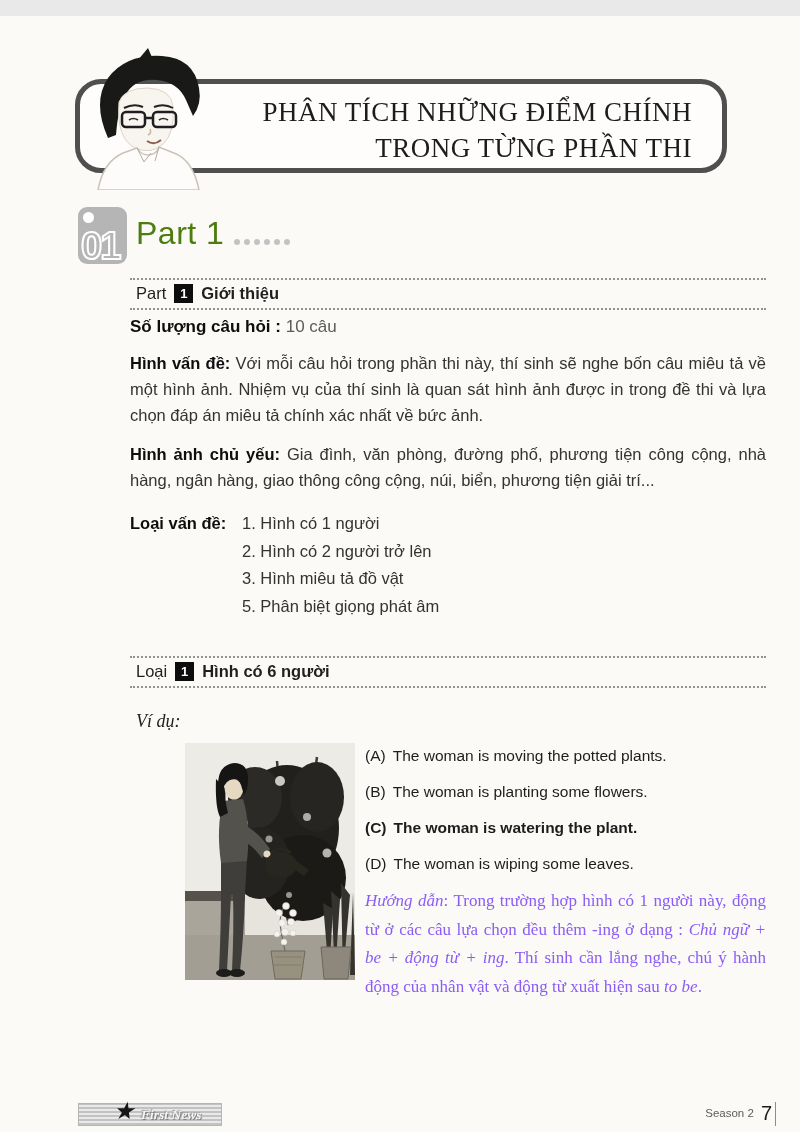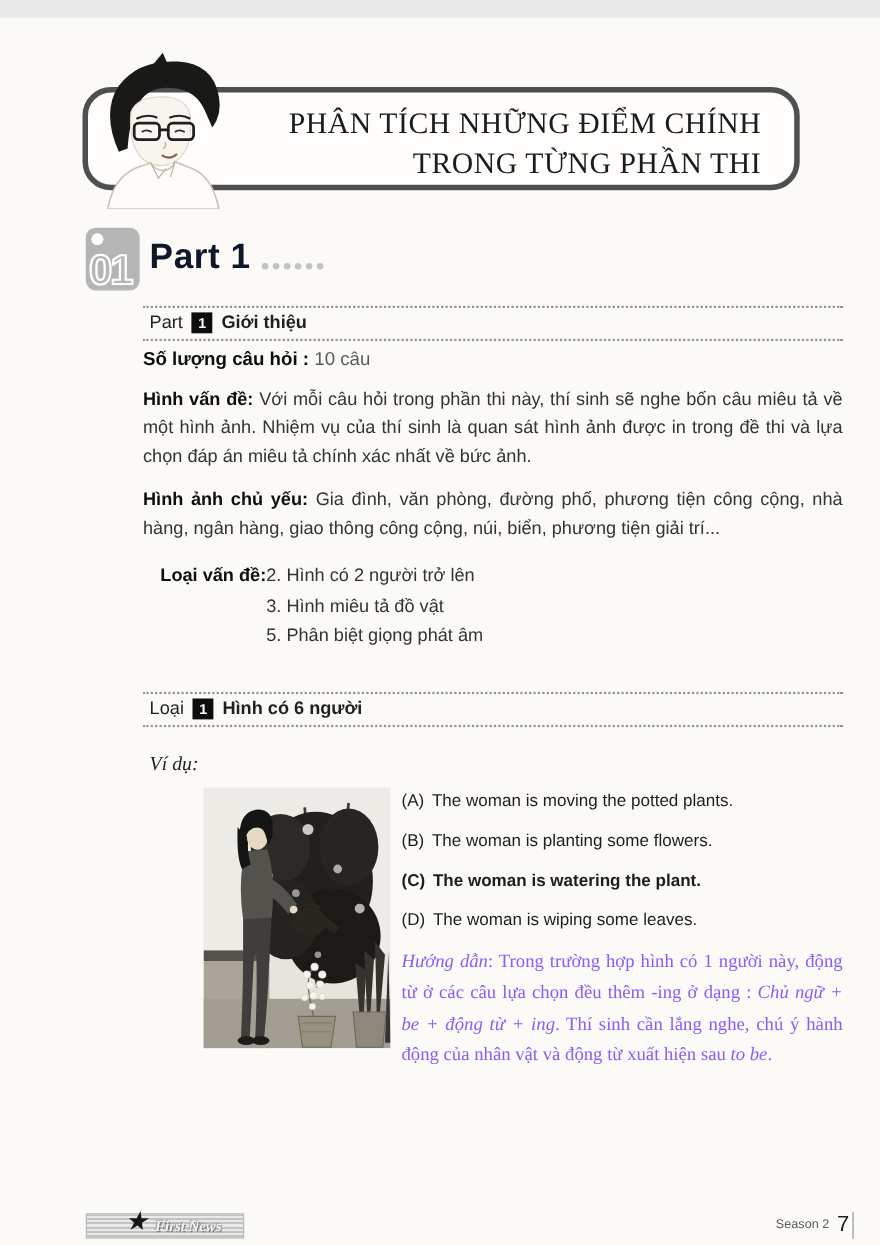--- a/index.html
+++ b/index.html
@@ -34,7 +34,7 @@
     text-shadow:0 0 1px #fff;
   }
   .part-title-row { position:absolute; left:136px; top:199px; display:flex; align-items:flex-end; }
-  .part-title { font-size:32px; font-weight:bold; color:#0f172a; letter-spacing:0.5px; }
+  .part-title { font-size:32px; font-weight:normal; color:#4d7c0f; letter-spacing:0.5px; }
   .title-dots { display:flex; gap:4px; margin-left:10px; margin-bottom:7px; }
   .title-dots i { width:6px; height:6px; border-radius:50%; background:#c3c3c3; }
 

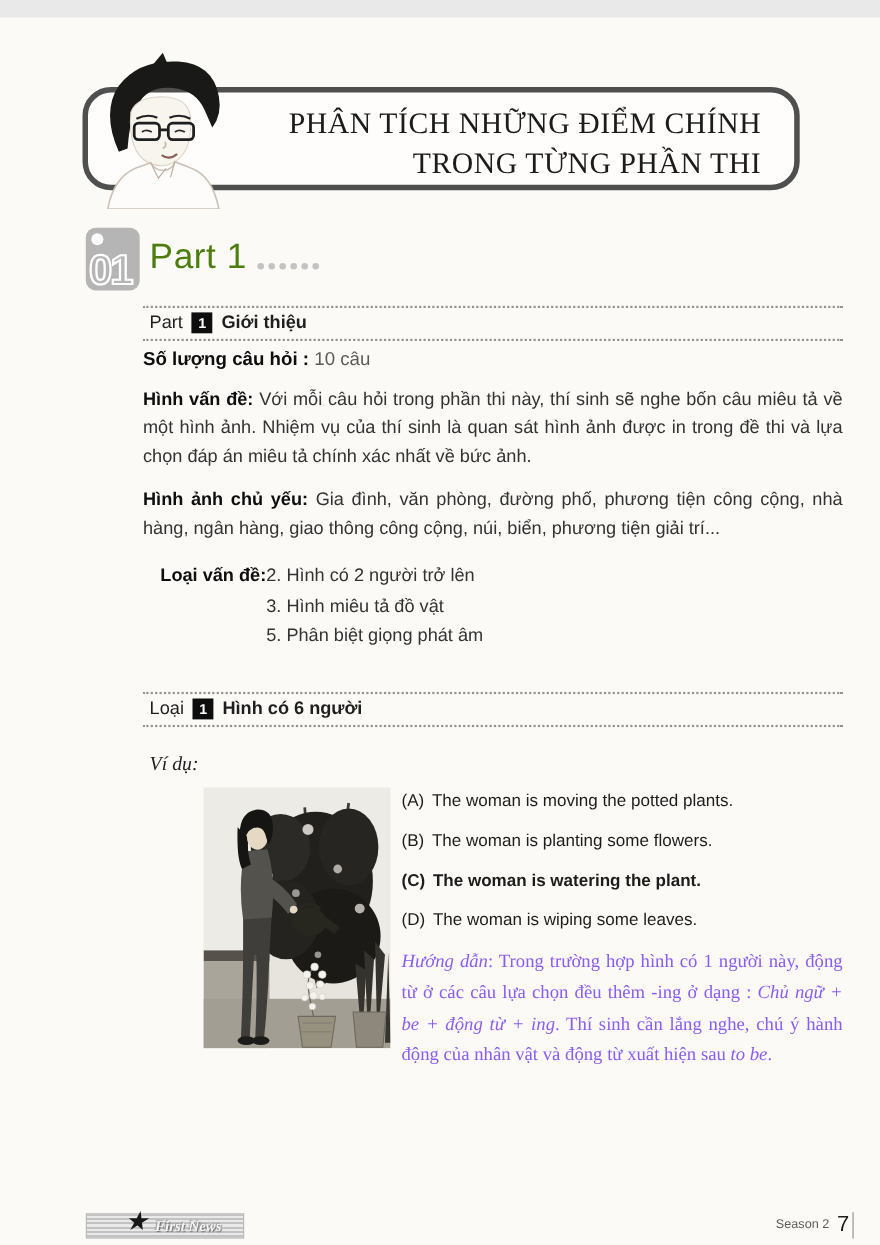--- a/index.html
+++ b/index.html
@@ -60,7 +60,7 @@
   .lbl { font-weight:bold; color:#0e0e0e; }
 
   .loai-row { display:flex; margin-top:17px; font-size:16.5px; line-height:27.5px; color:#333; }
-  .loai-row .lbl { width:112px; flex:none;text-align:right; }
+  .loai-row .lbl { width:112px; flex:none; }
 
   .bar2 { margin-top:36px; }
   .vidu {

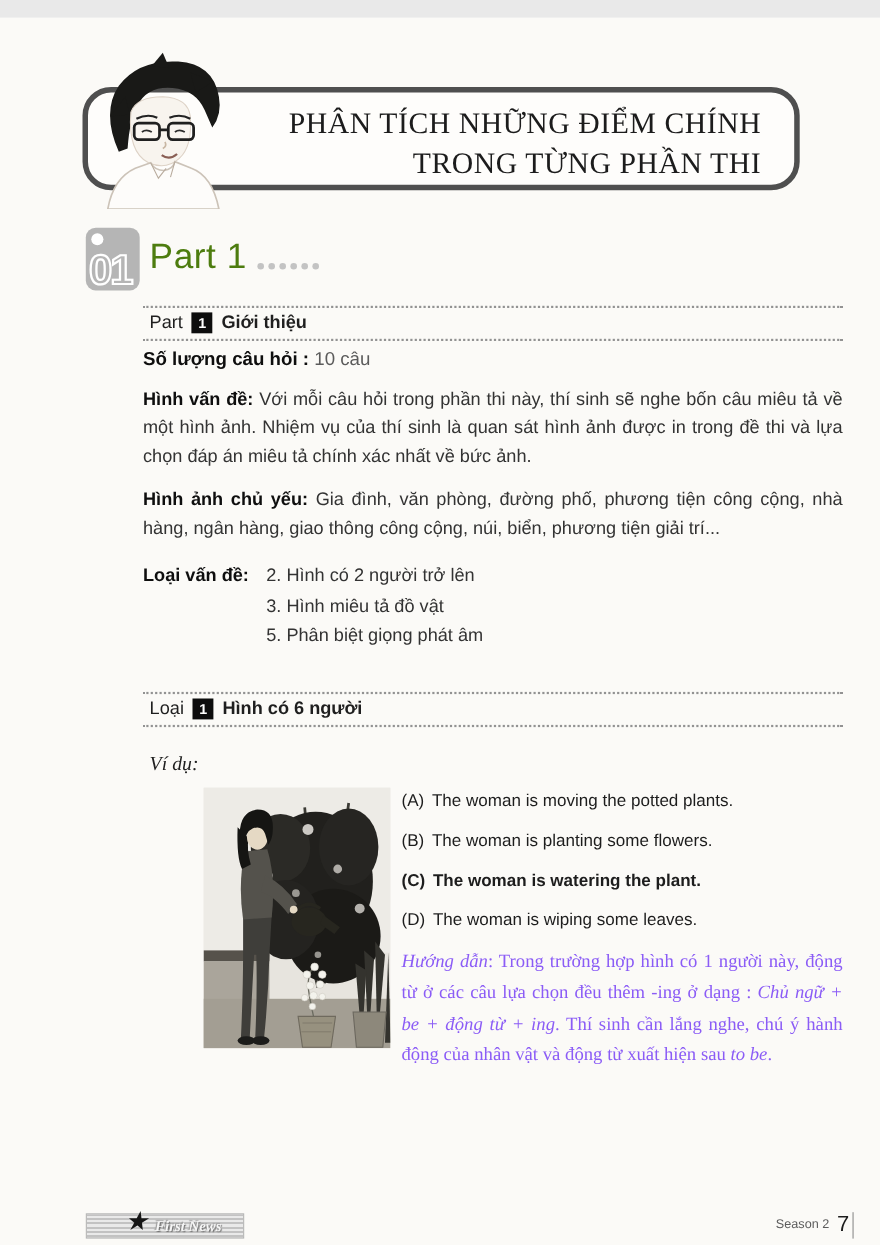--- a/index.html
+++ b/index.html
@@ -172,6 +172,7 @@
     <div class="loai-row">
       <span class="lbl">Loại vấn đề:</span>
       <div>
+        <div>1. Hình có 1 người</div>
         <div>2. Hình có 2 người trở lên</div>
         <div>3. Hình miêu tả đồ vật</div>
         <div>5. Phân biệt giọng phát âm</div>

